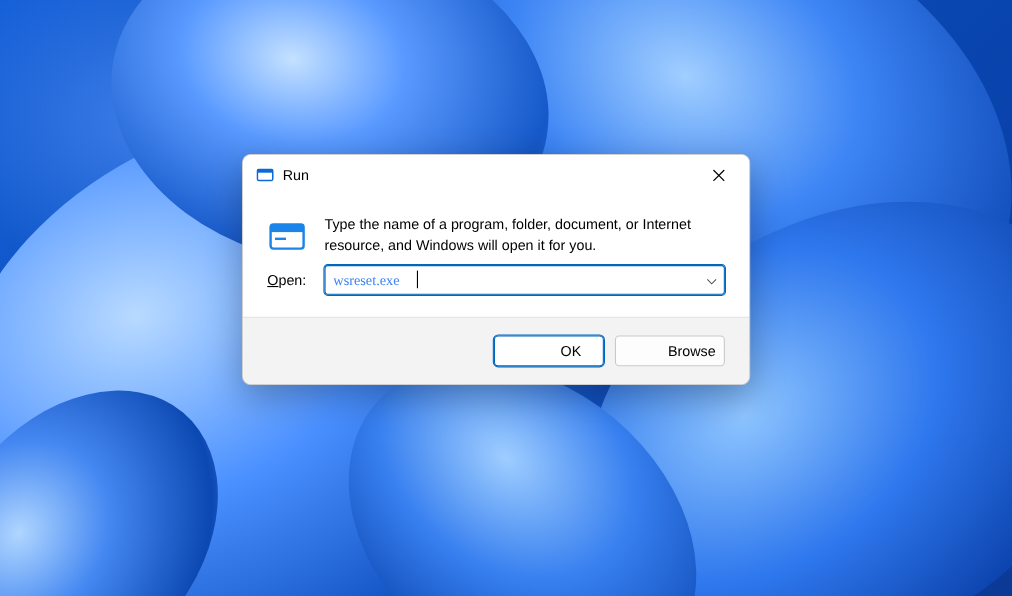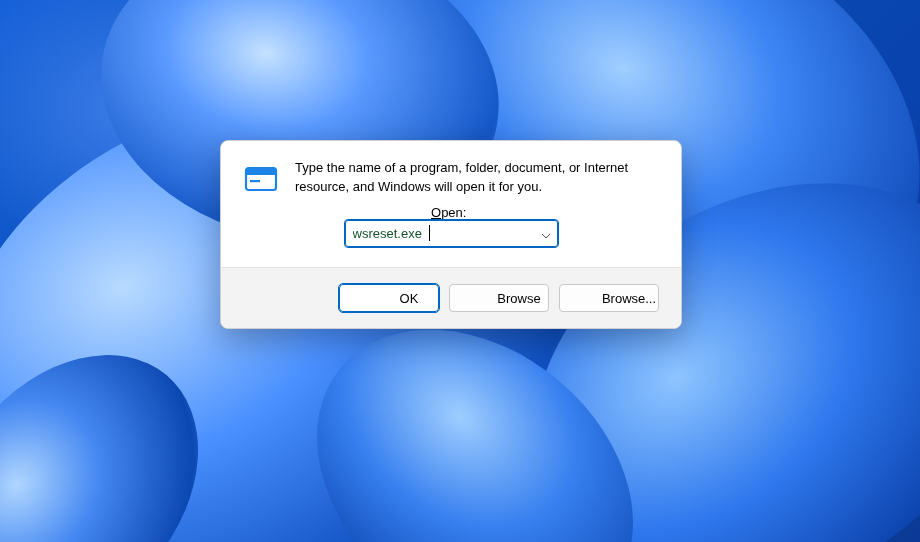--- a/index.html
+++ b/index.html
@@ -189,6 +189,22 @@
 </div>
 
 <div class="run-dialog">
+  <div class="titlebar">
+    <span class="titlebar-icon">
+      <svg viewBox="0 0 16 16" width="16" height="16">
+        <rect x="1" y="3" width="14" height="10" rx="1.2" fill="none" stroke="#0a6ad6" stroke-width="1.4"></rect>
+        <rect x="1" y="3" width="14" height="3" fill="#0a6ad6"></rect>
+      </svg>
+    </span>
+    <span class="titlebar-title">Run</span>
+    <span class="titlebar-spacer"></span>
+    <div class="close-btn">
+      <svg viewBox="0 0 10 10">
+        <line x1="0.5" y1="0.5" x2="9.5" y2="9.5" stroke="currentColor" stroke-width="1"></line>
+        <line x1="9.5" y1="0.5" x2="0.5" y2="9.5" stroke="currentColor" stroke-width="1"></line>
+      </svg>
+    </div>
+  </div>
 
   <div class="body-area">
     <div class="info-row">

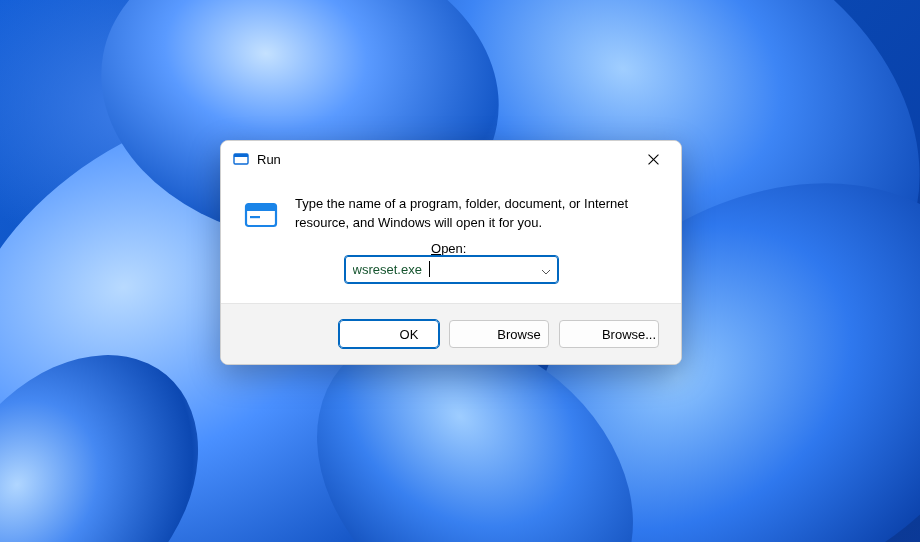--- a/index.html
+++ b/index.html
@@ -105,8 +105,8 @@
     .open-row {
       display: flex;
       align-items: center;
+      gap: 12px;
       margin-bottom: 14px;
-      flex-direction: column;
     }
     .open-label {
       font-size: 13px;

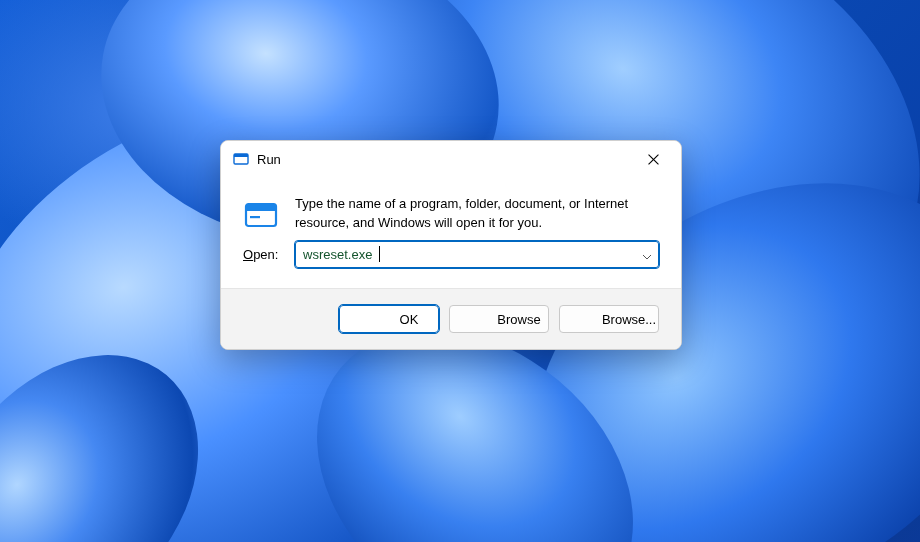--- a/index.html
+++ b/index.html
@@ -123,12 +123,12 @@
       height: 27px;
       padding: 3px 28px 3px 7px;
       font-size: 13px;
-      font-family: Liberation Sans, sans-serif;
+      font-family: Liberation Serif, serif;
       border: 1px solid #0067c0;
       outline: 1px solid #0067c0;
       border-radius: 3px;
       background: #fff;
-      color: #14532d;
+      color: #3b82f6;
     }
     .combo-chevron {
       position: absolute;

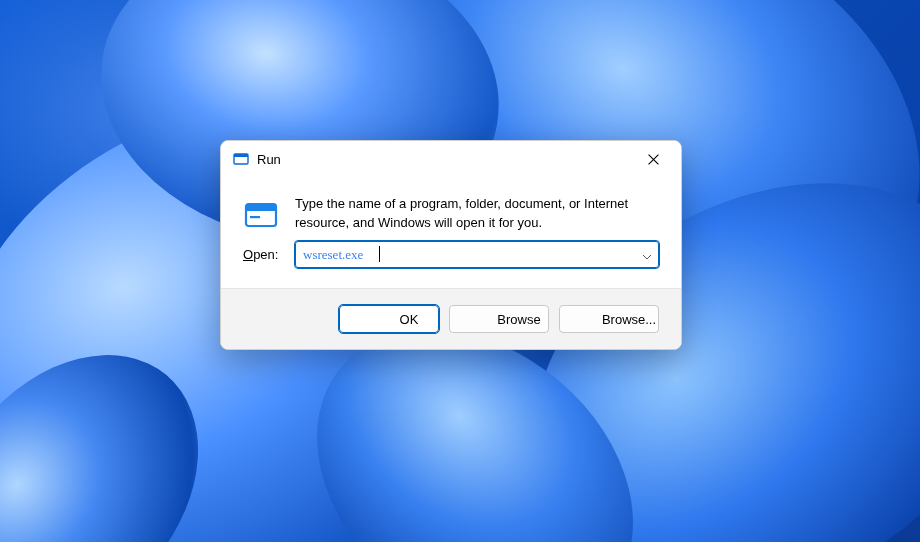--- a/index.html
+++ b/index.html
@@ -235,7 +235,6 @@
   <div class="button-bar">
     <button class="btn default">OK</button>
     <button class="btn">Browse</button>
-    <button class="btn underline-first">Browse...</button>
   </div>
 </div>
 

